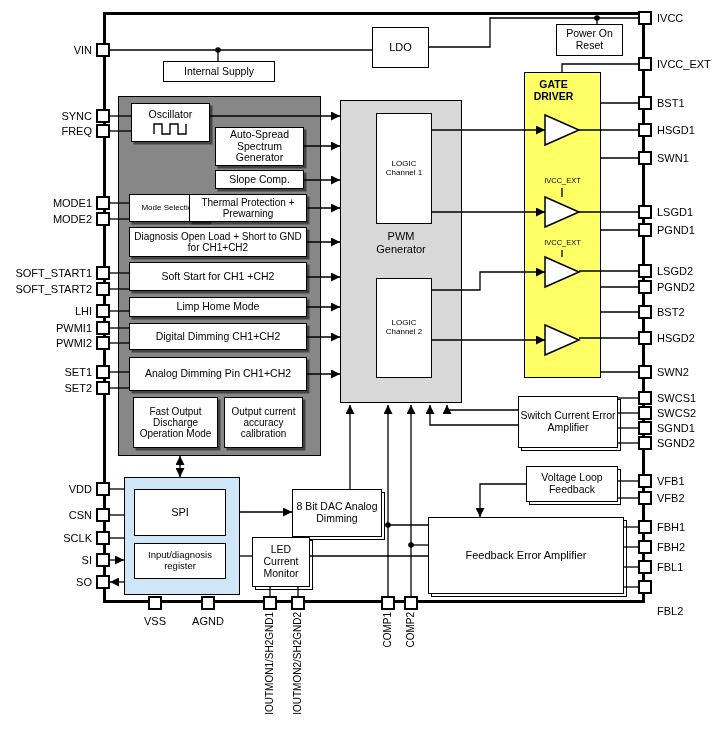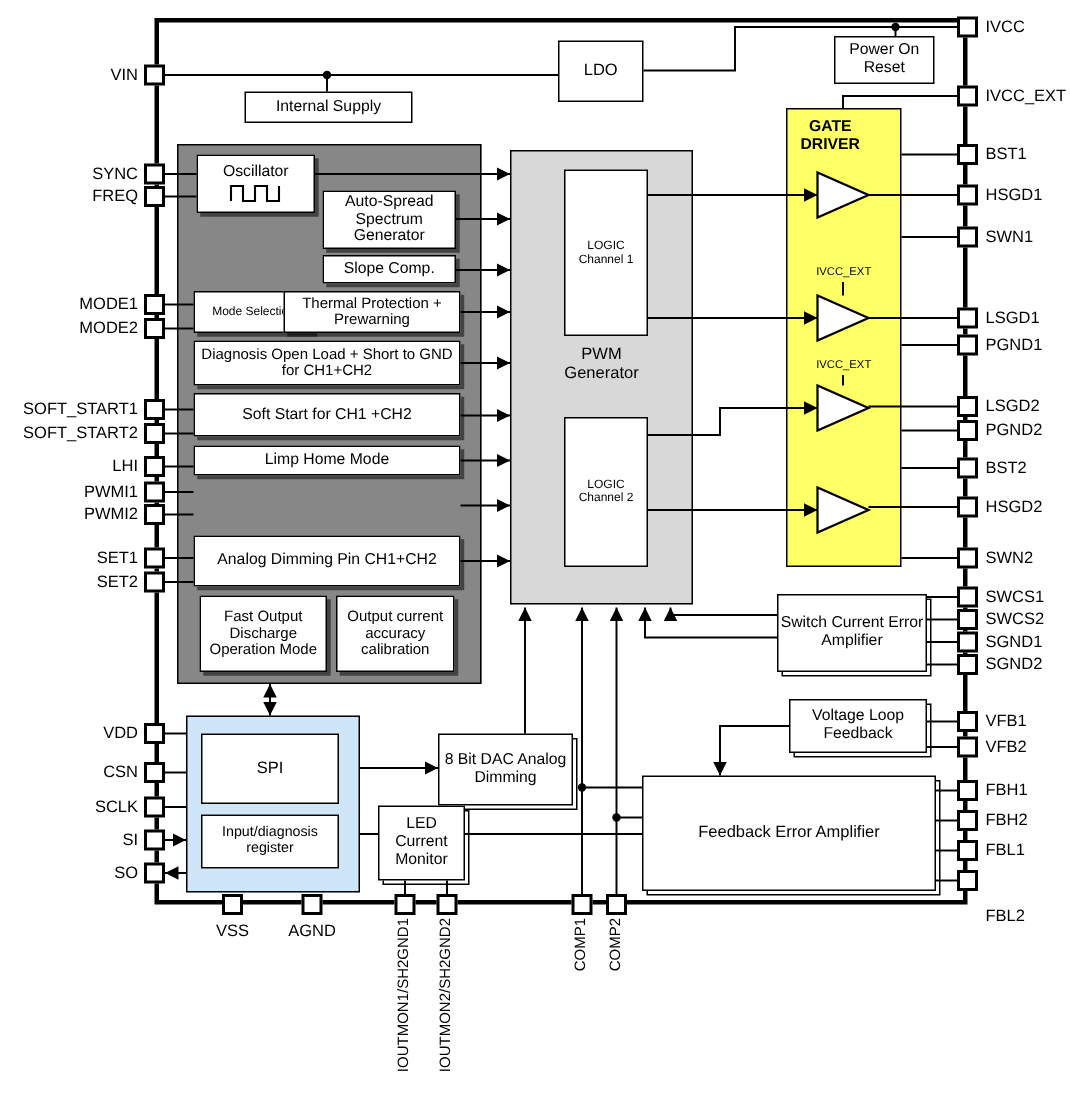--- a/index.html
+++ b/index.html
@@ -51,6 +51,7 @@
   <div class="blk shg" style="left:129px;top:227px;width:178px;height:30px;font-size:10px">Diagnosis Open Load + Short to GND for CH1+CH2</div>
   <div class="blk shg" style="left:129px;top:262px;width:178px;height:29px">Soft Start for CH1 +CH2</div>
   <div class="blk shg" style="left:129px;top:297px;width:178px;height:20px">Limp Home Mode</div>
+  <div class="blk shg" style="left:129px;top:323px;width:178px;height:27px">Digital Dimming CH1+CH2</div>
   <div class="blk shg" style="left:129px;top:357px;width:178px;height:34px">Analog Dimming Pin CH1+CH2</div>
   <div class="blk shg" style="left:133px;top:397px;width:85px;height:51px;font-size:10px">Fast Output Discharge Operation Mode</div>
   <div class="blk shg" style="left:224px;top:397px;width:79px;height:51px;font-size:10px">Output current accuracy calibration</div>

